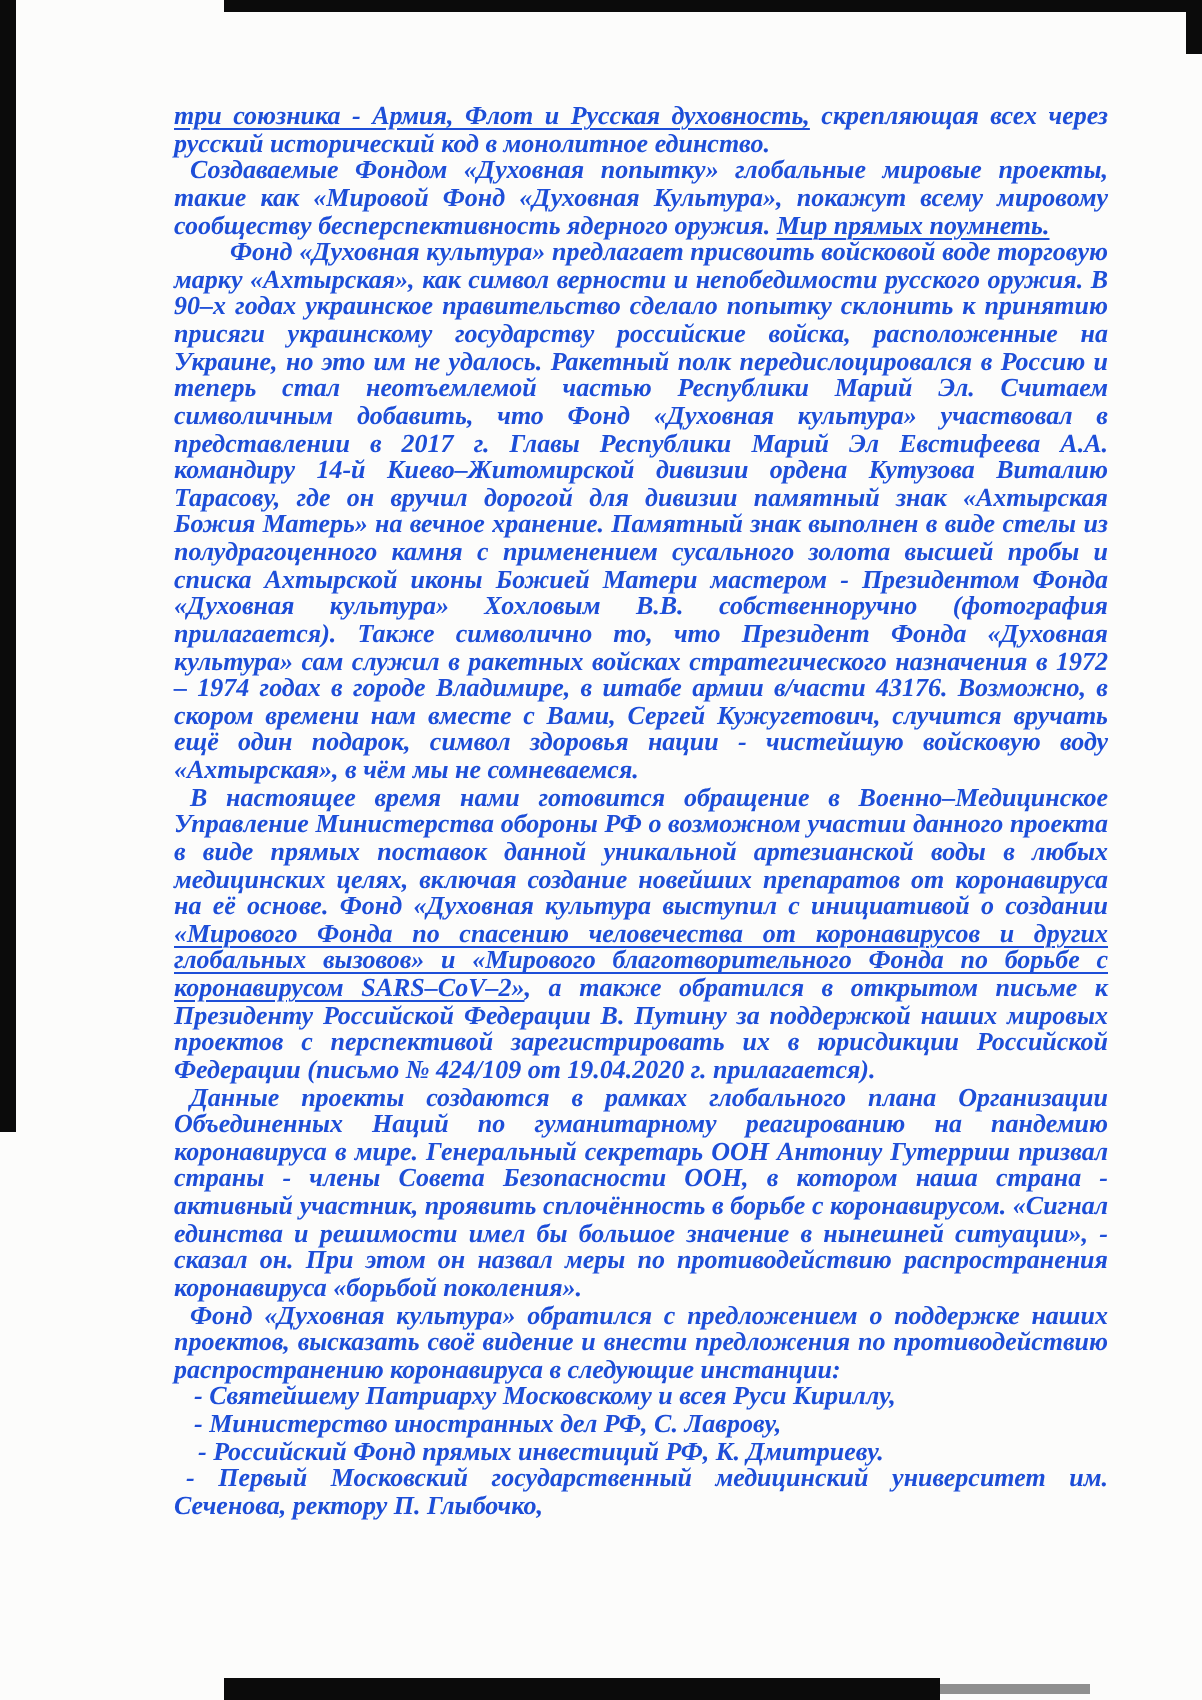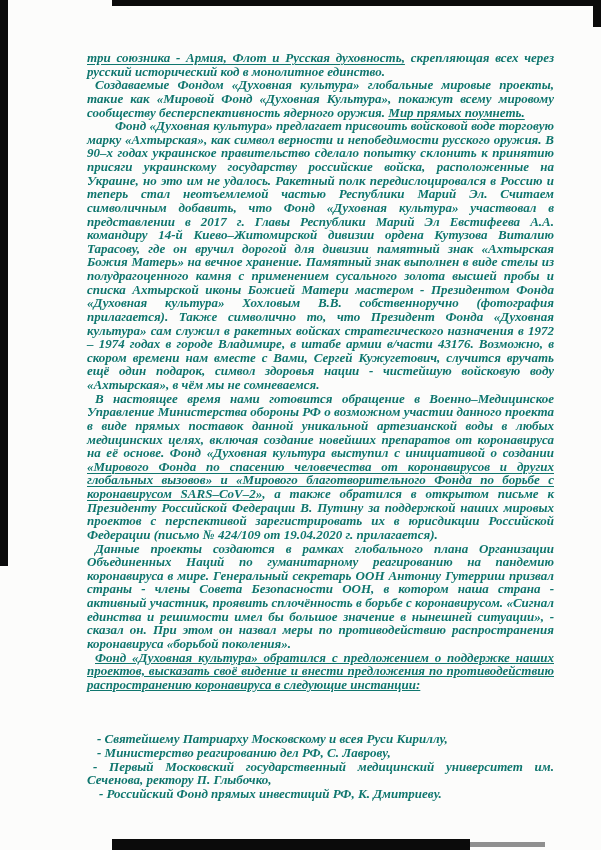--- a/index.html
+++ b/index.html
@@ -23,7 +23,7 @@
     position: absolute;
     left: 87px; top: 51px;
     width: 467px;
-    color: #0f766e;
+    color: #1d4ed8;
     font-weight: bold;
     font-style: italic;
     font-size: 13px;

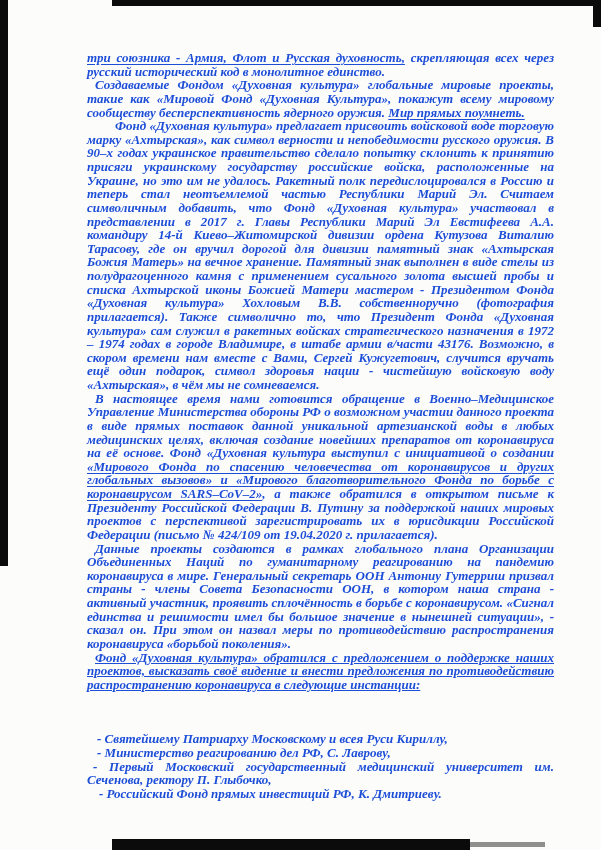--- a/index.html
+++ b/index.html
@@ -48,7 +48,7 @@
   <div class="artifact bottom-ext"></div>
   <div class="text">
       <p style="text-indent: 0px;"><span class="u">три союзника - Армия, Флот и Русская духовность,</span><span> скрепляющая всех через русский исторический код в монолитное единство.</span></p>
-      <p style="text-indent: 8px;"><span>Создаваемые Фондом «Духовная культура» глобальные мировые проекты, такие как «Мировой Фонд «Духовная Культура», покажут всему мировому сообществу бесперспективность ядерного оружия. </span><span class="u">Мир прямых поумнеть.</span></p>
+      <p style="text-indent: 8px;"><span>Создаваемые Фондом «Духовная попытку» глобальные мировые проекты, такие как «Мировой Фонд «Духовная Культура», покажут всему мировому сообществу бесперспективность ядерного оружия. </span><span class="u">Мир прямых поумнеть.</span></p>
       <p style="text-indent: 28px;"><span>Фонд «Духовная культура» предлагает присвоить войсковой воде торговую марку «Ахтырская», как символ верности и непобедимости русского оружия. В 90–х годах украинское правительство сделало попытку склонить к принятию присяги украинскому государству российские войска, расположенные на Украине, но это им не удалось. Ракетный полк передислоцировался в Россию и теперь стал неотъемлемой частью Республики Марий Эл. Считаем символичным добавить, что Фонд «Духовная культура» участвовал в представлении в 2017 г. Главы Республики Марий Эл Евстифеева А.А. командиру 14-й Киево–Житомирской дивизии ордена Кутузова Виталию Тарасову, где он вручил дорогой для дивизии памятный знак «Ахтырская Божия Матерь» на вечное хранение. Памятный знак выполнен в виде стелы из полудрагоценного камня с применением сусального золота высшей пробы и списка Ахтырской иконы Божией Матери мастером - Президентом Фонда «Духовная культура» Хохловым В.В. собственноручно (фотография прилагается). Также символично то, что Президент Фонда «Духовная культура» сам служил в ракетных войсках стратегического назначения в 1972 – 1974 годах в городе Владимире, в штабе армии в/части 43176. Возможно, в скором времени нам вместе с Вами, Сергей Кужугетович, случится вручать ещё один подарок, символ здоровья нации - чистейшую войсковую воду «Ахтырская», в чём мы не сомневаемся.</span></p>
       <p style="text-indent: 8px;"><span>В настоящее время нами готовится обращение в Военно–Медицинское Управление Министерства обороны РФ о возможном участии данного проекта в виде прямых поставок данной уникальной артезианской воды в любых медицинских целях, включая создание новейших препаратов от коронавируса на её основе. Фонд «Духовная культура выступил с инициативой о создании </span><span class="u">«Мирового Фонда по спасению человечества от коронавирусов и других глобальных вызовов» и «Мирового благотворительного Фонда по борьбе с коронавирусом SARS–CoV–2»</span><span>, а также обратился в открытом письме к Президенту Российской Федерации В. Путину за поддержкой наших мировых проектов с перспективой зарегистрировать их в юрисдикции Российской Федерации (письмо № 424/109 от 19.04.2020 г. прилагается).</span></p>
       <p style="text-indent: 8px;"><span>Данные проекты создаются в рамках глобального плана Организации Объединенных Наций по гуманитарному реагированию на пандемию коронавируса в мире. Генеральный секретарь ООН Антониу Гутерриш призвал страны - члены Совета Безопасности ООН, в котором наша страна - активный участник, проявить сплочённость в борьбе с коронавирусом. «Сигнал единства и решимости имел бы большое значение в нынешней ситуации», - сказал он. При этом он назвал меры по противодействию распространения коронавируса «борьбой поколения».</span></p>

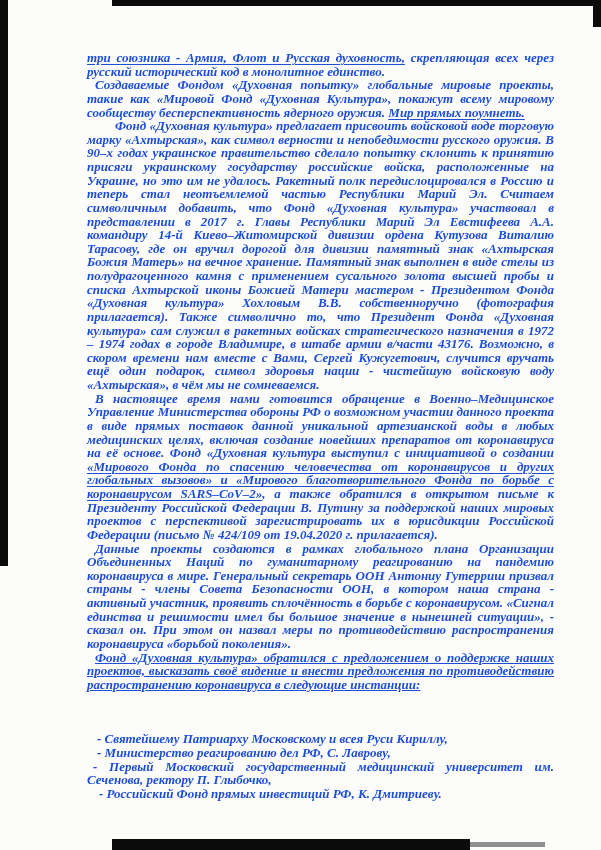--- a/index.html
+++ b/index.html
@@ -52,7 +52,7 @@
       <p style="text-indent: 28px;"><span>Фонд «Духовная культура» предлагает присвоить войсковой воде торговую марку «Ахтырская», как символ верности и непобедимости русского оружия. В 90–х годах украинское правительство сделало попытку склонить к принятию присяги украинскому государству российские войска, расположенные на Украине, но это им не удалось. Ракетный полк передислоцировался в Россию и теперь стал неотъемлемой частью Республики Марий Эл. Считаем символичным добавить, что Фонд «Духовная культура» участвовал в представлении в 2017 г. Главы Республики Марий Эл Евстифеева А.А. командиру 14-й Киево–Житомирской дивизии ордена Кутузова Виталию Тарасову, где он вручил дорогой для дивизии памятный знак «Ахтырская Божия Матерь» на вечное хранение. Памятный знак выполнен в виде стелы из полудрагоценного камня с применением сусального золота высшей пробы и списка Ахтырской иконы Божией Матери мастером - Президентом Фонда «Духовная культура» Хохловым В.В. собственноручно (фотография прилагается). Также символично то, что Президент Фонда «Духовная культура» сам служил в ракетных войсках стратегического назначения в 1972 – 1974 годах в городе Владимире, в штабе армии в/части 43176. Возможно, в скором времени нам вместе с Вами, Сергей Кужугетович, случится вручать ещё один подарок, символ здоровья нации - чистейшую войсковую воду «Ахтырская», в чём мы не сомневаемся.</span></p>
       <p style="text-indent: 8px;"><span>В настоящее время нами готовится обращение в Военно–Медицинское Управление Министерства обороны РФ о возможном участии данного проекта в виде прямых поставок данной уникальной артезианской воды в любых медицинских целях, включая создание новейших препаратов от коронавируса на её основе. Фонд «Духовная культура выступил с инициативой о создании </span><span class="u">«Мирового Фонда по спасению человечества от коронавирусов и других глобальных вызовов» и «Мирового благотворительного Фонда по борьбе с коронавирусом SARS–CoV–2»</span><span>, а также обратился в открытом письме к Президенту Российской Федерации В. Путину за поддержкой наших мировых проектов с перспективой зарегистрировать их в юрисдикции Российской Федерации (письмо № 424/109 от 19.04.2020 г. прилагается).</span></p>
       <p style="text-indent: 8px;"><span>Данные проекты создаются в рамках глобального плана Организации Объединенных Наций по гуманитарному реагированию на пандемию коронавируса в мире. Генеральный секретарь ООН Антониу Гутерриш призвал страны - члены Совета Безопасности ООН, в котором наша страна - активный участник, проявить сплочённость в борьбе с коронавирусом. «Сигнал единства и решимости имел бы большое значение в нынешней ситуации», - сказал он. При этом он назвал меры по противодействию распространения коронавируса «борьбой поколения».</span></p>
-      <p style="text-indent: 8px; text-decoration: underline;"><span>Фонд «Духовная культура» обратился с предложением о поддержке наших проектов, высказать своё видение и внести предложения по противодействию распространению коронавируса в следующие инстанции:</span></p>
+      <p style="text-indent: 8px;"><span>Фонд «Духовная культура» обратился с предложением о поддержке наших проектов, высказать своё видение и внести предложения по противодействию распространению коронавируса в следующие инстанции:</span></p>
       <p style="text-indent: 10px; margin-top: 41px;"><span>- Святейшему Патриарху Московскому и всея Руси Кириллу,</span></p>
       <p style="text-indent: 10px;"><span>- Министерство реагированию дел РФ, С. Лаврову,</span></p>
       <p style="text-indent: 6px;"><span>- Первый Московский государственный медицинский университет им. Сеченова, ректору П. Глыбочко,</span></p>

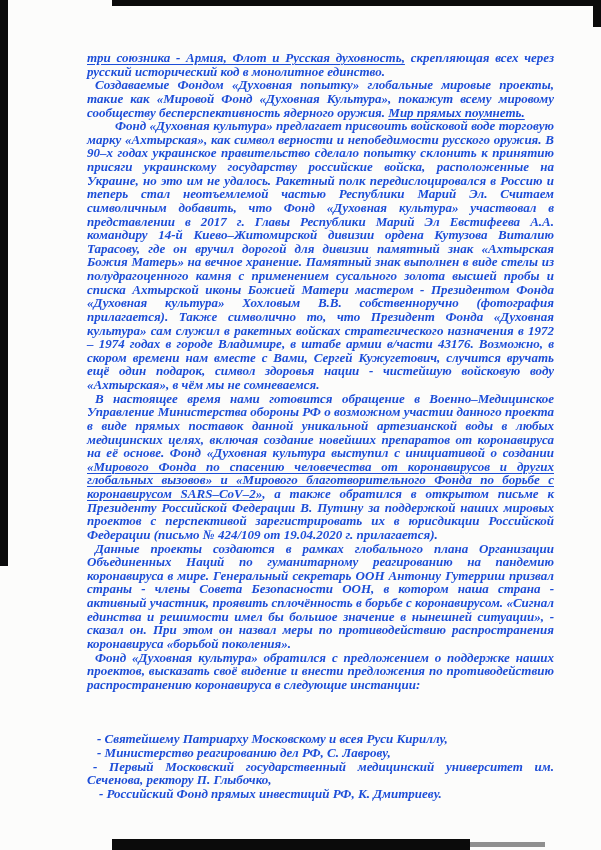--- a/index.html
+++ b/index.html
@@ -53,7 +53,7 @@
       <p style="text-indent: 8px;"><span>В настоящее время нами готовится обращение в Военно–Медицинское Управление Министерства обороны РФ о возможном участии данного проекта в виде прямых поставок данной уникальной артезианской воды в любых медицинских целях, включая создание новейших препаратов от коронавируса на её основе. Фонд «Духовная культура выступил с инициативой о создании </span><span class="u">«Мирового Фонда по спасению человечества от коронавирусов и других глобальных вызовов» и «Мирового благотворительного Фонда по борьбе с коронавирусом SARS–CoV–2»</span><span>, а также обратился в открытом письме к Президенту Российской Федерации В. Путину за поддержкой наших мировых проектов с перспективой зарегистрировать их в юрисдикции Российской Федерации (письмо № 424/109 от 19.04.2020 г. прилагается).</span></p>
       <p style="text-indent: 8px;"><span>Данные проекты создаются в рамках глобального плана Организации Объединенных Наций по гуманитарному реагированию на пандемию коронавируса в мире. Генеральный секретарь ООН Антониу Гутерриш призвал страны - члены Совета Безопасности ООН, в котором наша страна - активный участник, проявить сплочённость в борьбе с коронавирусом. «Сигнал единства и решимости имел бы большое значение в нынешней ситуации», - сказал он. При этом он назвал меры по противодействию распространения коронавируса «борьбой поколения».</span></p>
       <p style="text-indent: 8px;"><span>Фонд «Духовная культура» обратился с предложением о поддержке наших проектов, высказать своё видение и внести предложения по противодействию распространению коронавируса в следующие инстанции:</span></p>
-      <p style="text-indent: 10px; margin-top: 41px;"><span>- Святейшему Патриарху Московскому и всея Руси Кириллу,</span></p>
+      <p style="text-indent: 10px;"><span>- Святейшему Патриарху Московскому и всея Руси Кириллу,</span></p>
       <p style="text-indent: 10px;"><span>- Министерство реагированию дел РФ, С. Лаврову,</span></p>
       <p style="text-indent: 6px;"><span>- Первый Московский государственный медицинский университет им. Сеченова, ректору П. Глыбочко,</span></p>
       <p style="text-indent: 12px;"><span>- Российский Фонд прямых инвестиций РФ, К. Дмитриеву.</span></p>

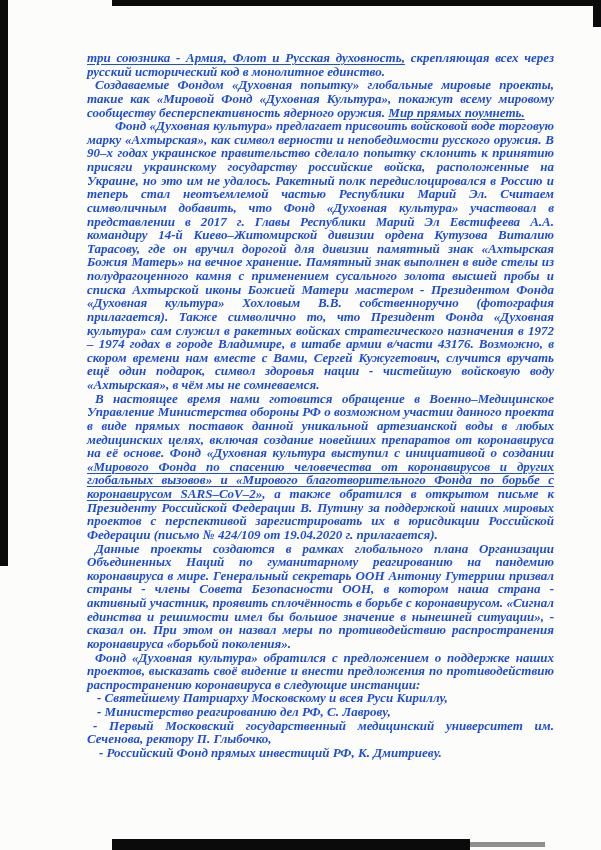--- a/index.html
+++ b/index.html
@@ -54,7 +54,7 @@
       <p style="text-indent: 8px;"><span>Данные проекты создаются в рамках глобального плана Организации Объединенных Наций по гуманитарному реагированию на пандемию коронавируса в мире. Генеральный секретарь ООН Антониу Гутерриш призвал страны - члены Совета Безопасности ООН, в котором наша страна - активный участник, проявить сплочённость в борьбе с коронавирусом. «Сигнал единства и решимости имел бы большое значение в нынешней ситуации», - сказал он. При этом он назвал меры по противодействию распространения коронавируса «борьбой поколения».</span></p>
       <p style="text-indent: 8px;"><span>Фонд «Духовная культура» обратился с предложением о поддержке наших проектов, высказать своё видение и внести предложения по противодействию распространению коронавируса в следующие инстанции:</span></p>
       <p style="text-indent: 10px;"><span>- Святейшему Патриарху Московскому и всея Руси Кириллу,</span></p>
-      <p style="text-indent: 10px;"><span>- Министерство реагированию дел РФ, С. Лаврову,</span></p>
+      <p style="text-indent: 10px;"><span>- Министерство иностранных дел РФ, С. Лаврову,</span></p>
       <p style="text-indent: 6px;"><span>- Первый Московский государственный медицинский университет им. Сеченова, ректору П. Глыбочко,</span></p>
       <p style="text-indent: 12px;"><span>- Российский Фонд прямых инвестиций РФ, К. Дмитриеву.</span></p>
     </div>

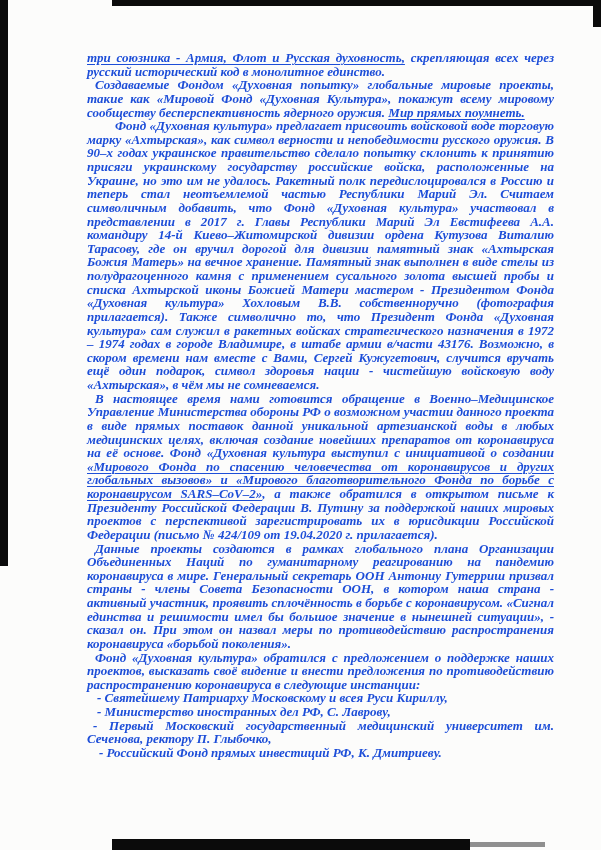--- a/index.html
+++ b/index.html
@@ -55,8 +55,8 @@
       <p style="text-indent: 8px;"><span>Фонд «Духовная культура» обратился с предложением о поддержке наших проектов, высказать своё видение и внести предложения по противодействию распространению коронавируса в следующие инстанции:</span></p>
       <p style="text-indent: 10px;"><span>- Святейшему Патриарху Московскому и всея Руси Кириллу,</span></p>
       <p style="text-indent: 10px;"><span>- Министерство иностранных дел РФ, С. Лаврову,</span></p>
+      <p style="text-indent: 12px;"><span>- Российский Фонд прямых инвестиций РФ, К. Дмитриеву.</span></p>
       <p style="text-indent: 6px;"><span>- Первый Московский государственный медицинский университет им. Сеченова, ректору П. Глыбочко,</span></p>
-      <p style="text-indent: 12px;"><span>- Российский Фонд прямых инвестиций РФ, К. Дмитриеву.</span></p>
     </div>
 </div>
 

